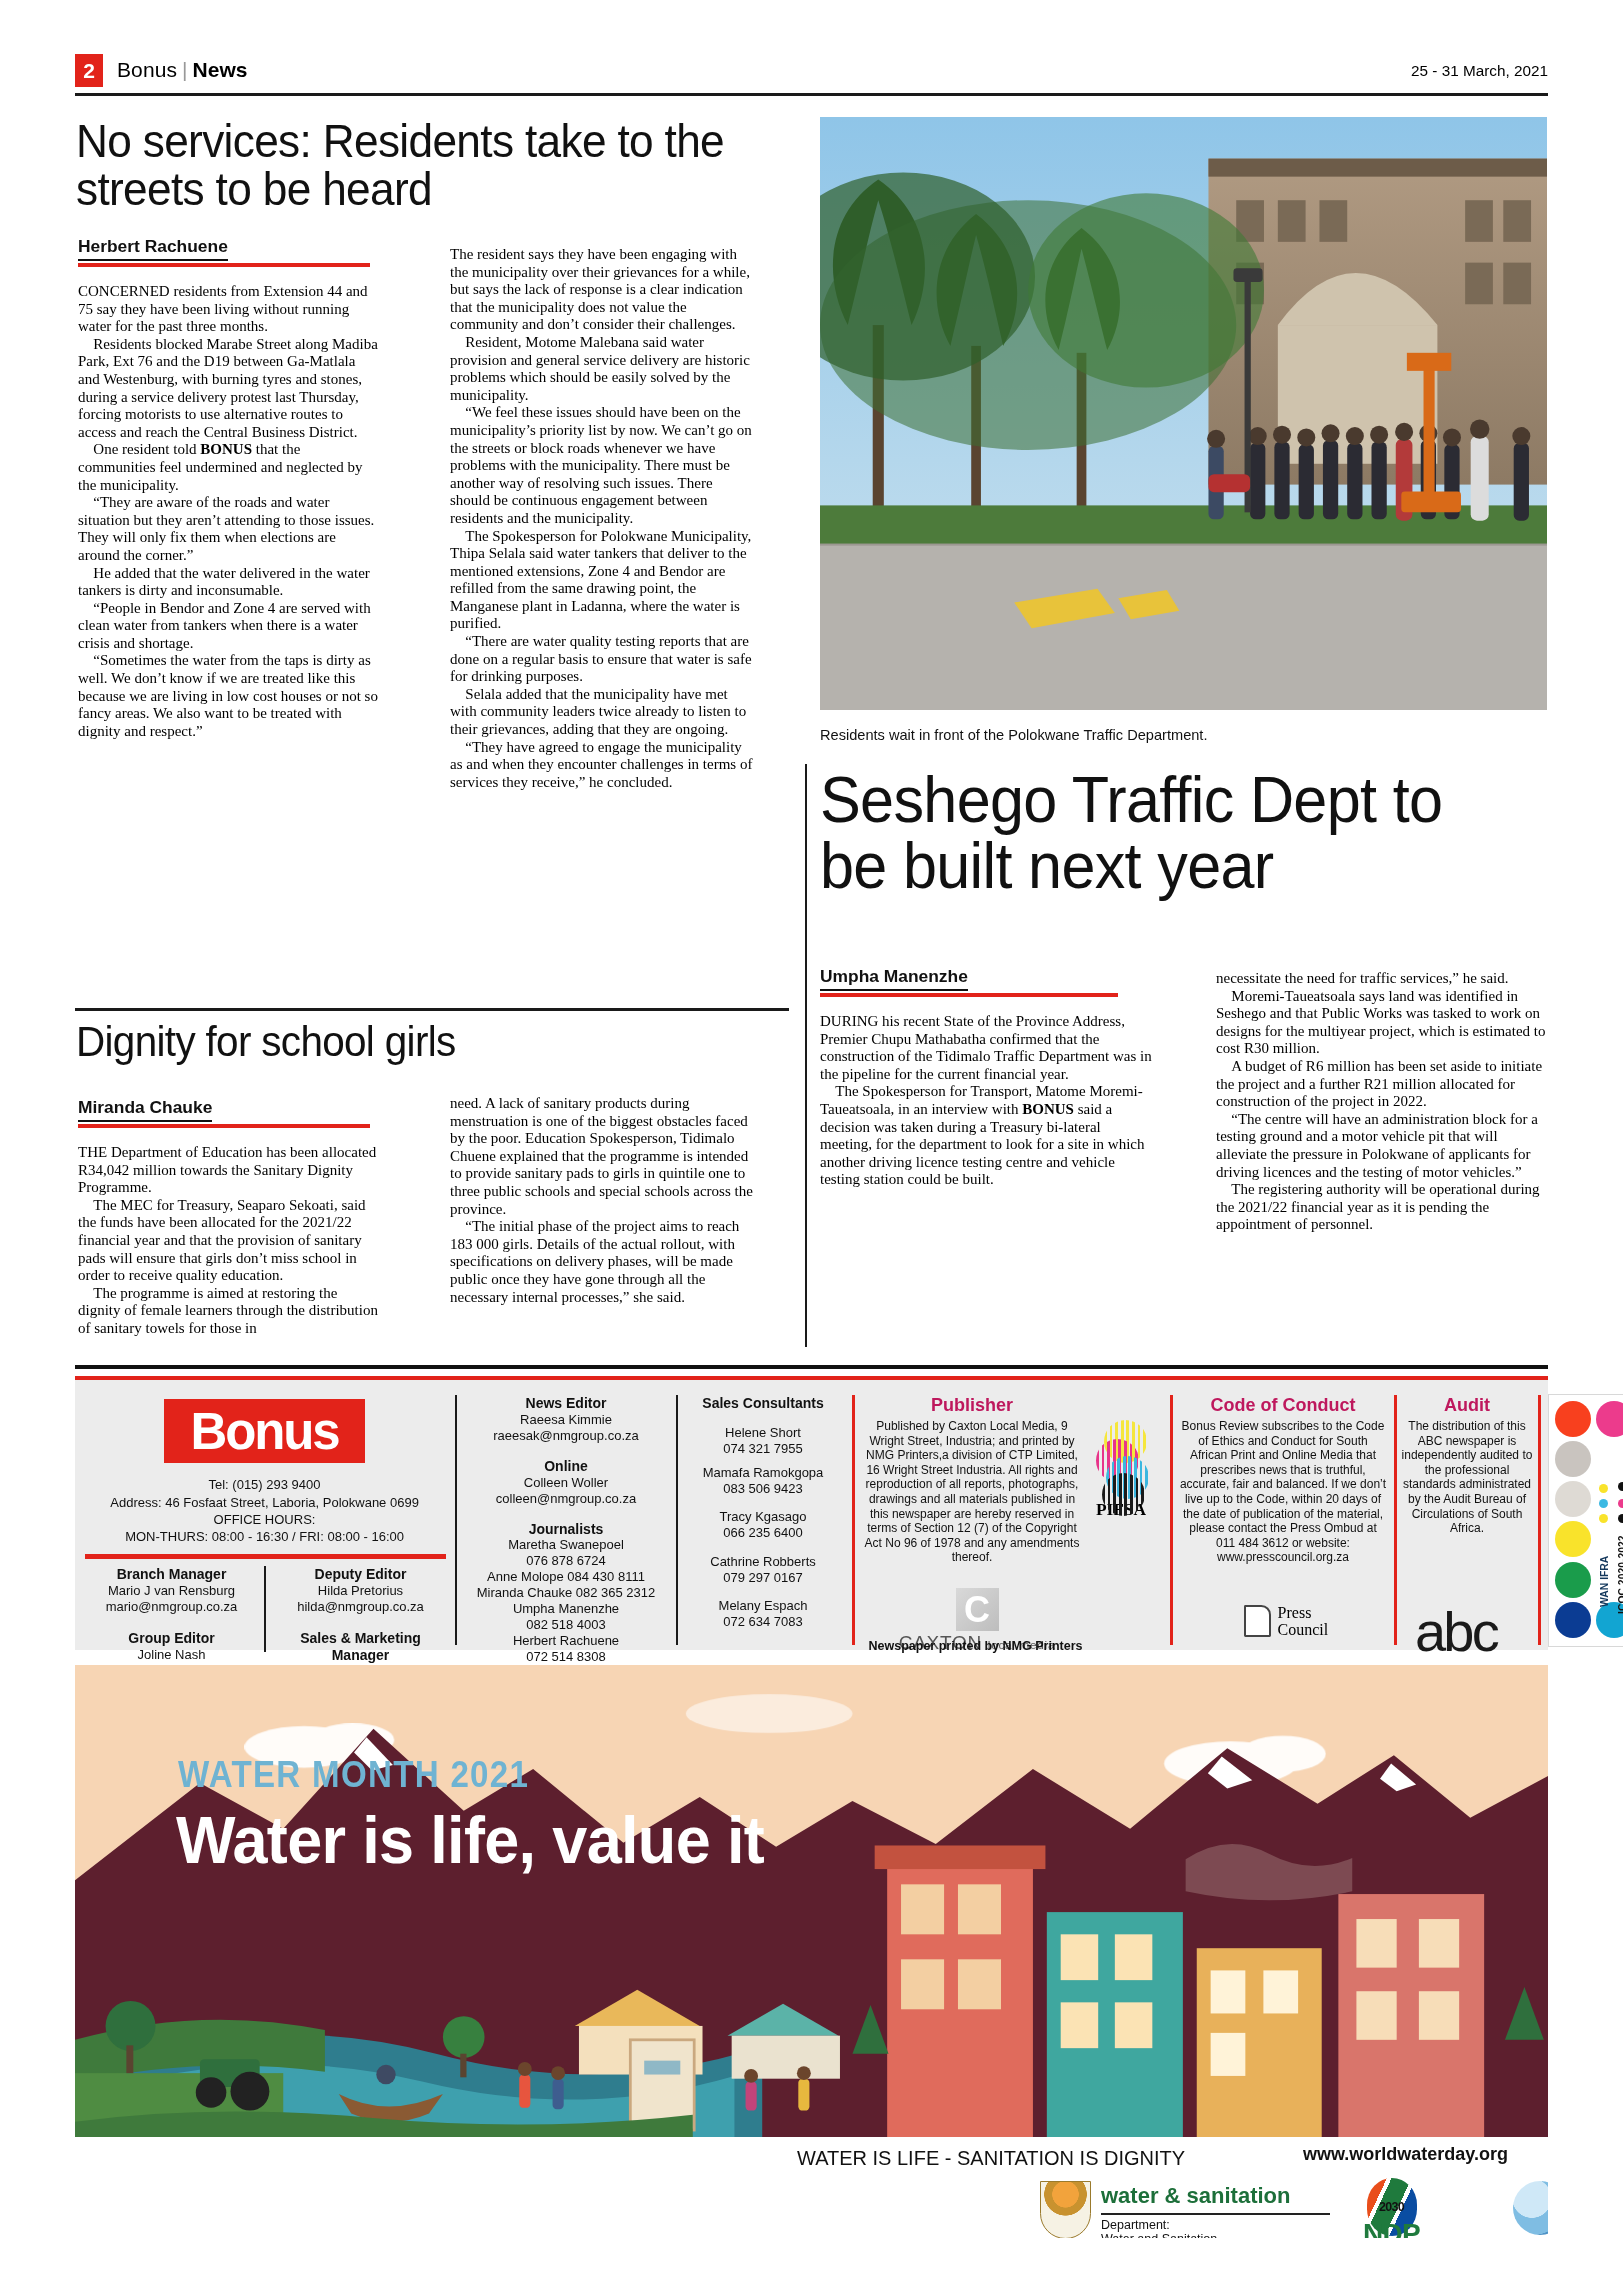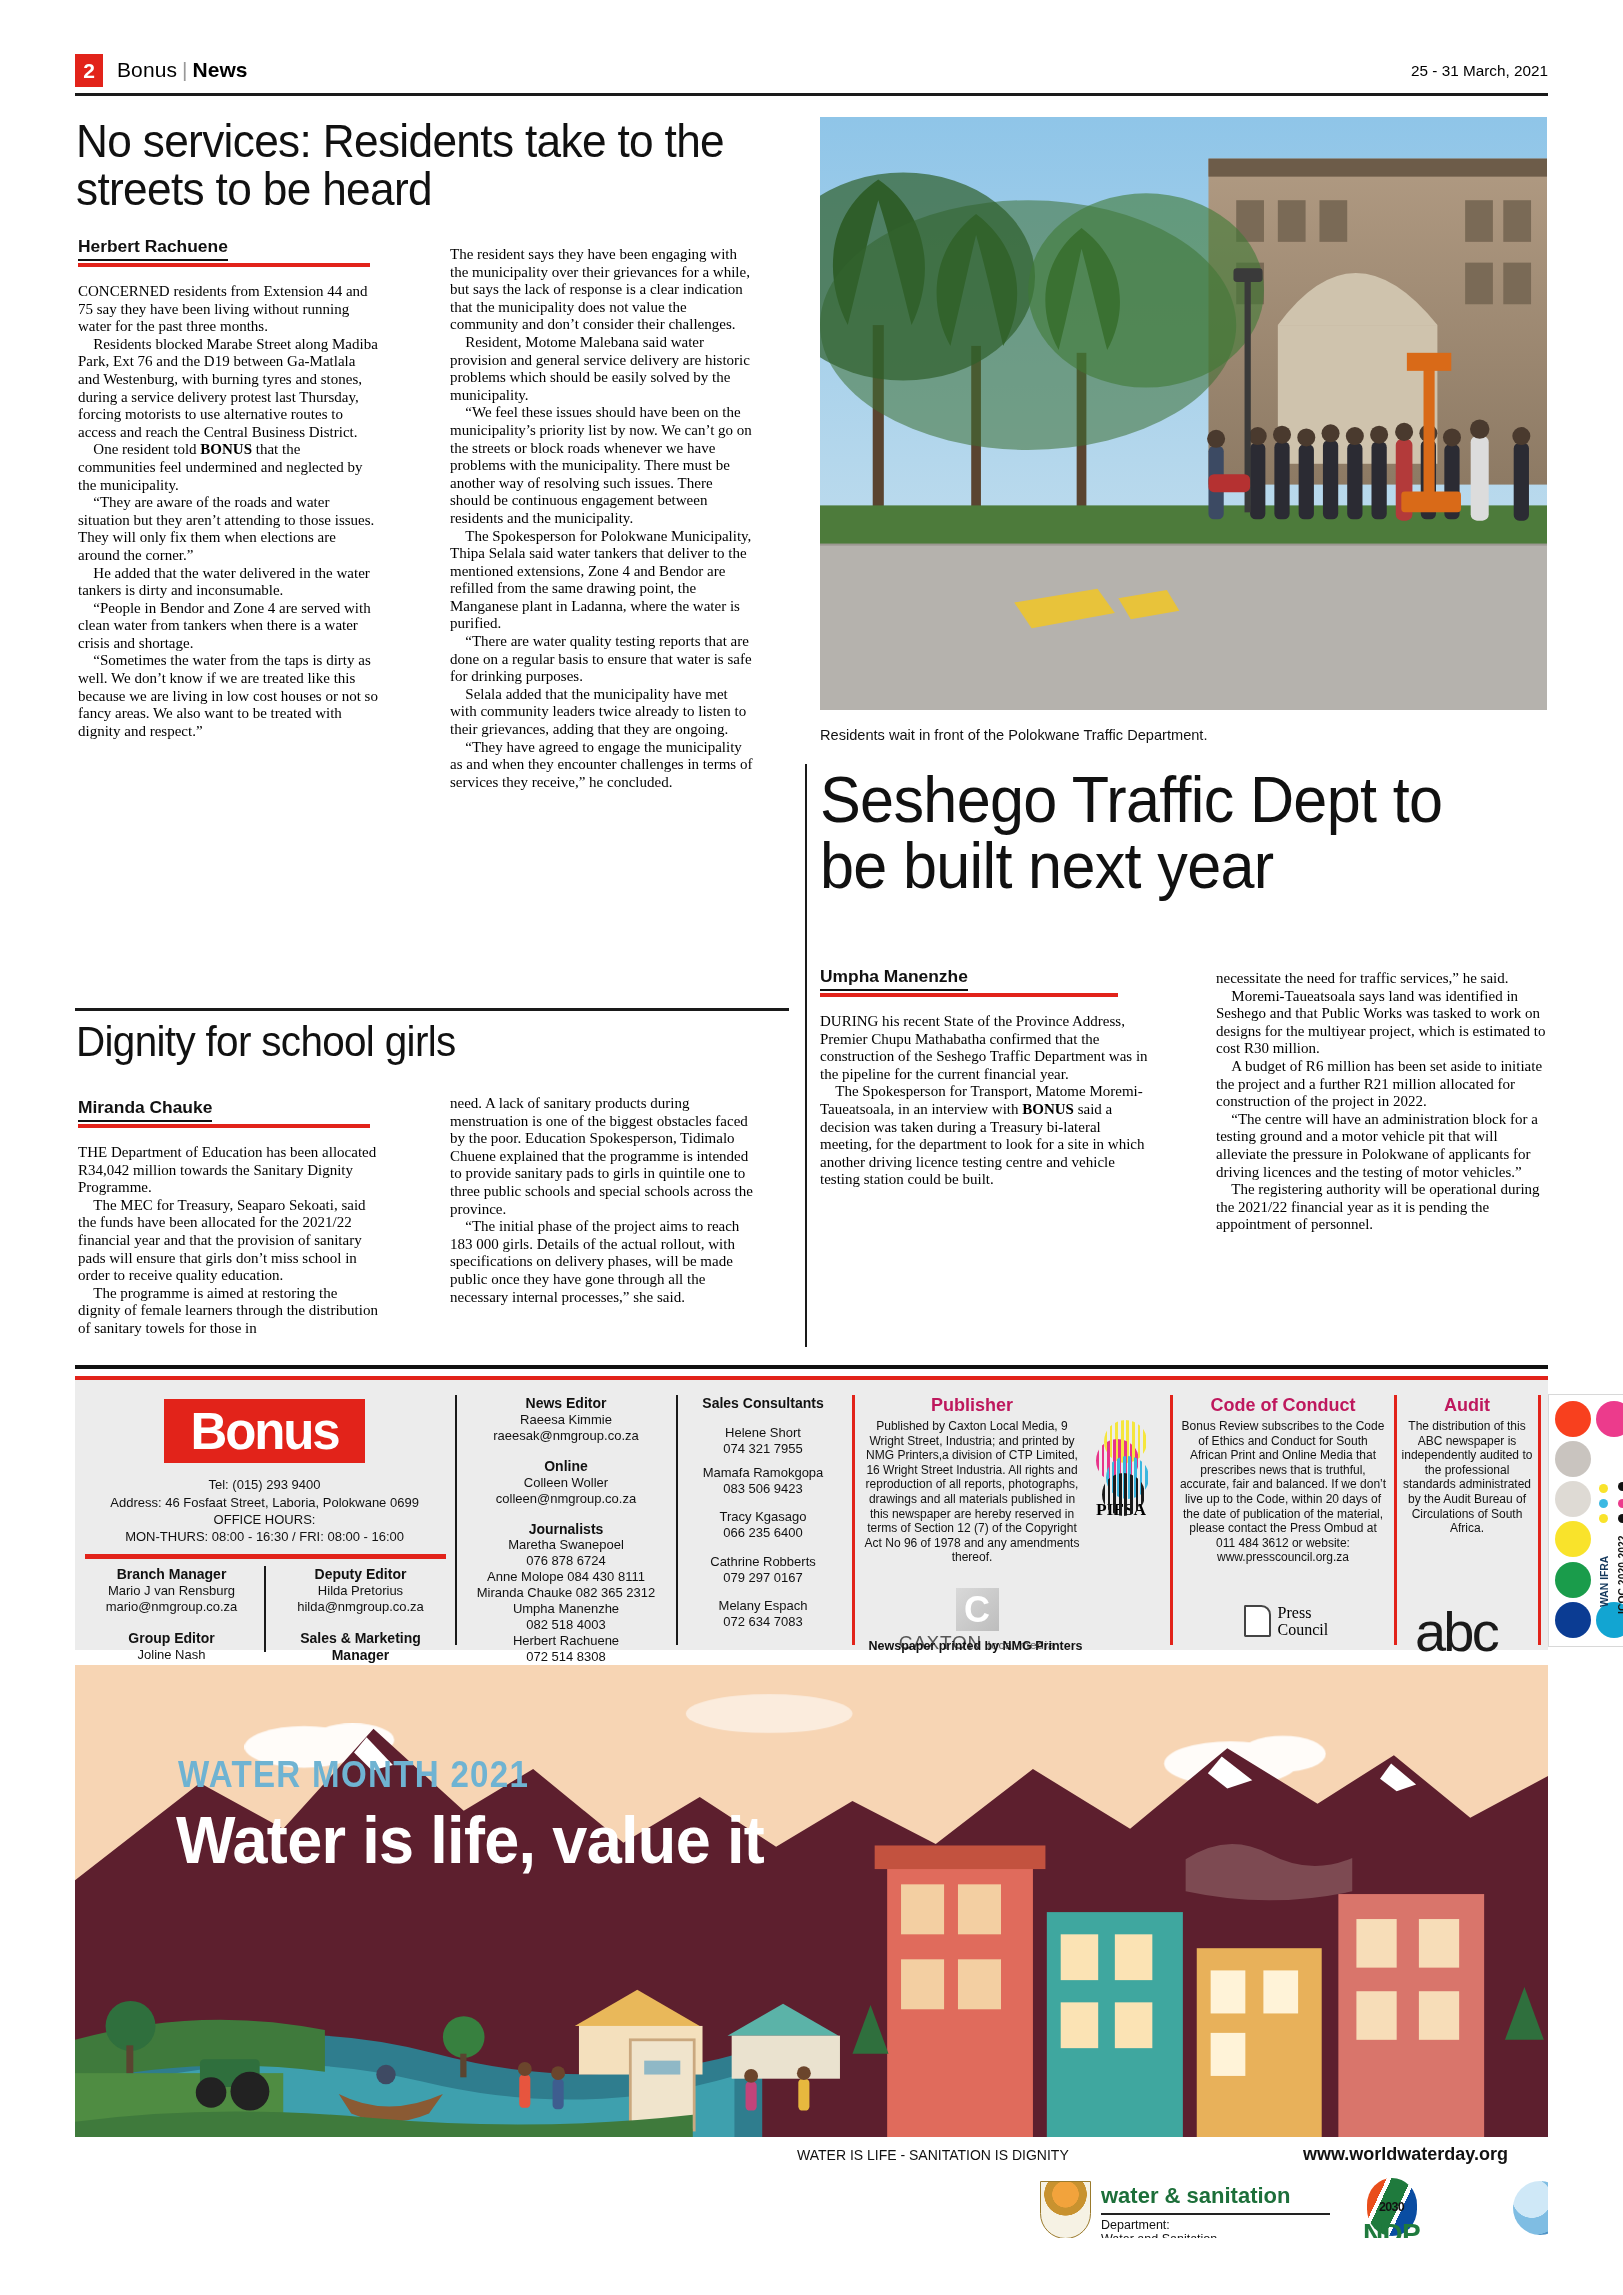--- a/index.html
+++ b/index.html
@@ -272,7 +272,7 @@
     <div class="byline-underline"></div>
   </div>
   <div class="body-col a2-c1" id="a2c1">
-      <p class="first">DURING his recent State of the Province Address, Premier Chupu Mathabatha confirmed that the construction of the Seshego Traffic Department was in the pipeline for the current financial year.</p>
+      <p class="first">DURING his recent State of the Province Address, Premier Chupu Mathabatha confirmed that the construction of the Tidimalo Traffic Department was in the pipeline for the current financial year.</p>
       <p>The Spokesperson for Transport, Matome Moremi-Taueatsoala, in an interview with <b>BONUS</b> said a decision was taken during a Treasury bi-lateral meeting, for the department to look for a site in which another driving licence testing centre and vehicle testing station could be built.</p>
     </div>
   <div class="body-col a2-c2" id="a2c2">

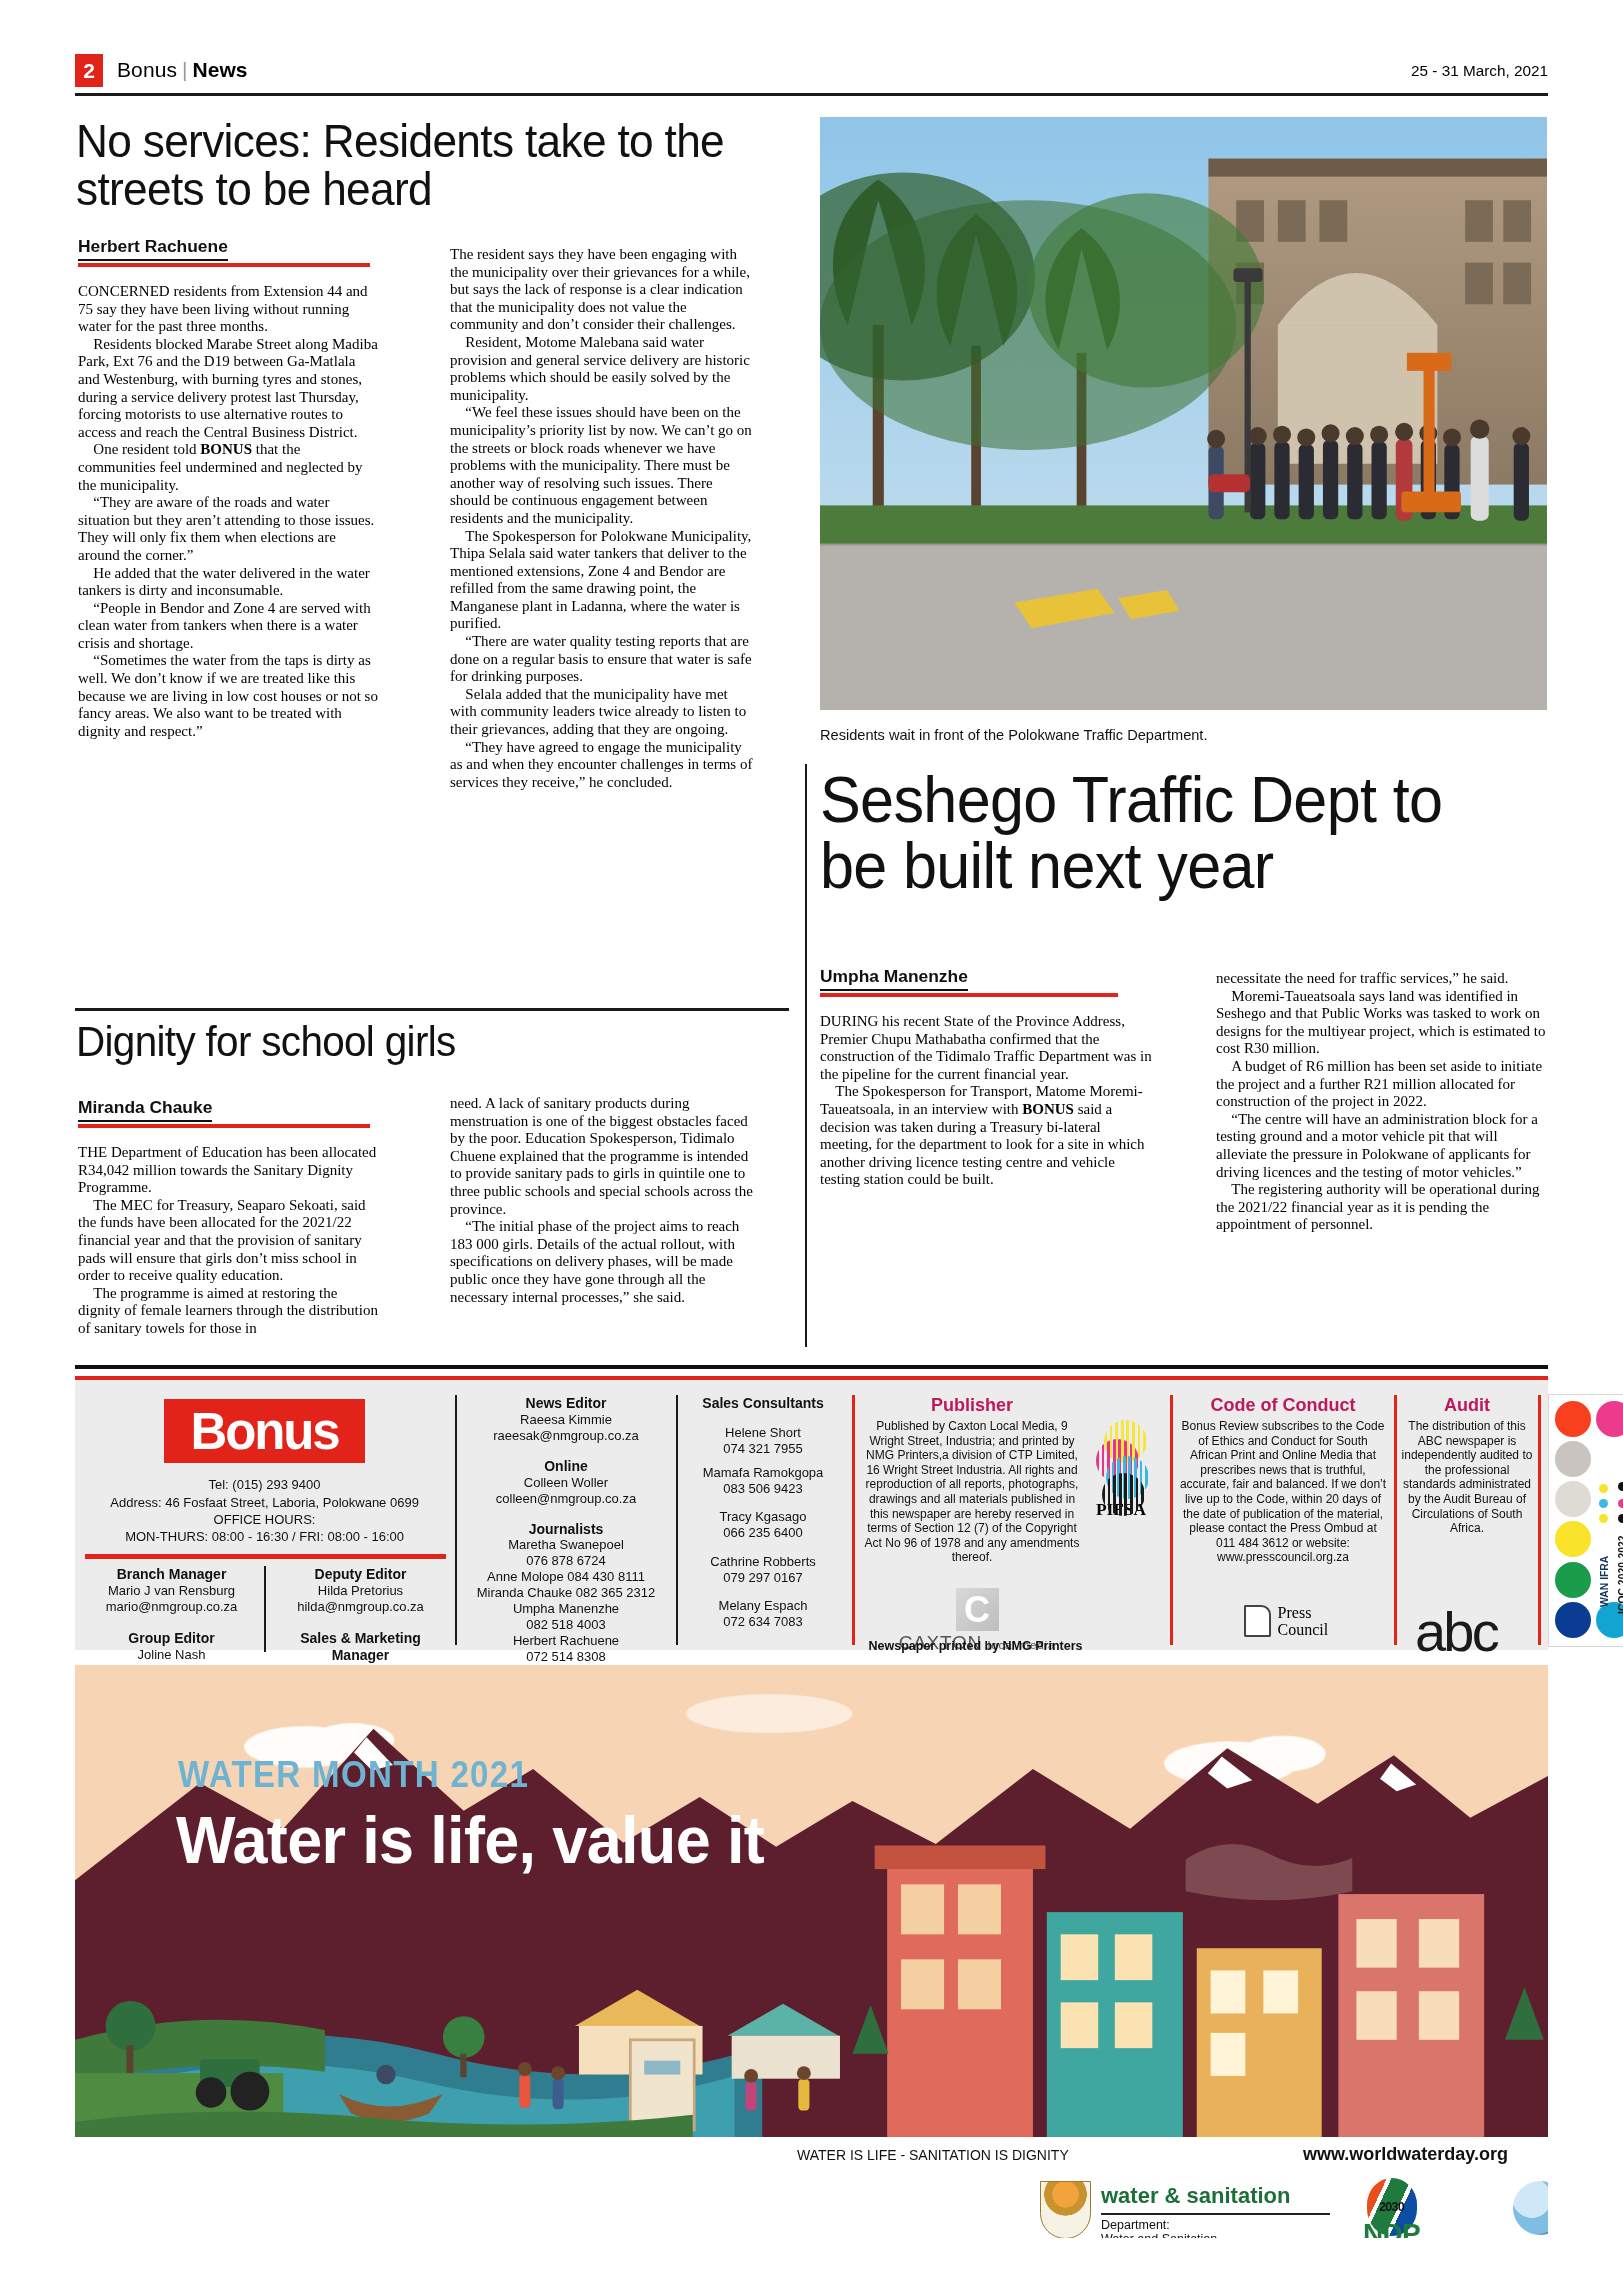--- a/index.html
+++ b/index.html
@@ -113,7 +113,7 @@
   .ad-title{position:absolute;left:101px;top:136px;font-family:"Liberation Sans",sans-serif;
             font-weight:bold;font-size:67px;color:#fff;letter-spacing:-0.7px;transform:scaleX(.94);transform-origin:left;}
   .ad-strip{position:absolute;left:0;top:472px;width:1473px;height:36px;background:#fff;}
-  .ad-strip-left{position:absolute;left:722px;top:482px;font-family:"Liberation Sans",sans-serif;font-size:14px;color:#111;}
+  .ad-strip-left{position:absolute;left:722px;top:482px;font-family:"Liberation Sans",sans-serif;font-size:20px;color:#111;}
   .ad-strip-right{position:absolute;right:40px;top:479px;font-family:"Liberation Sans",sans-serif;
                   font-weight:bold;font-size:18px;color:#111;}
   .ad-logos{position:absolute;left:0;top:510px;width:1473px;height:62px;background:#fff;}

